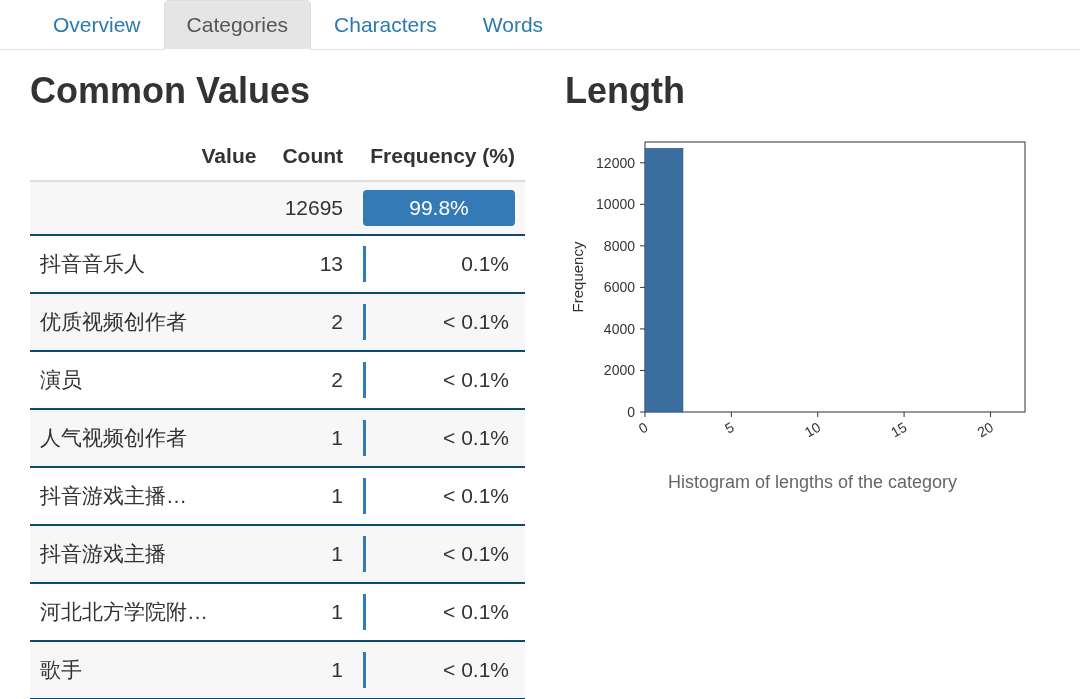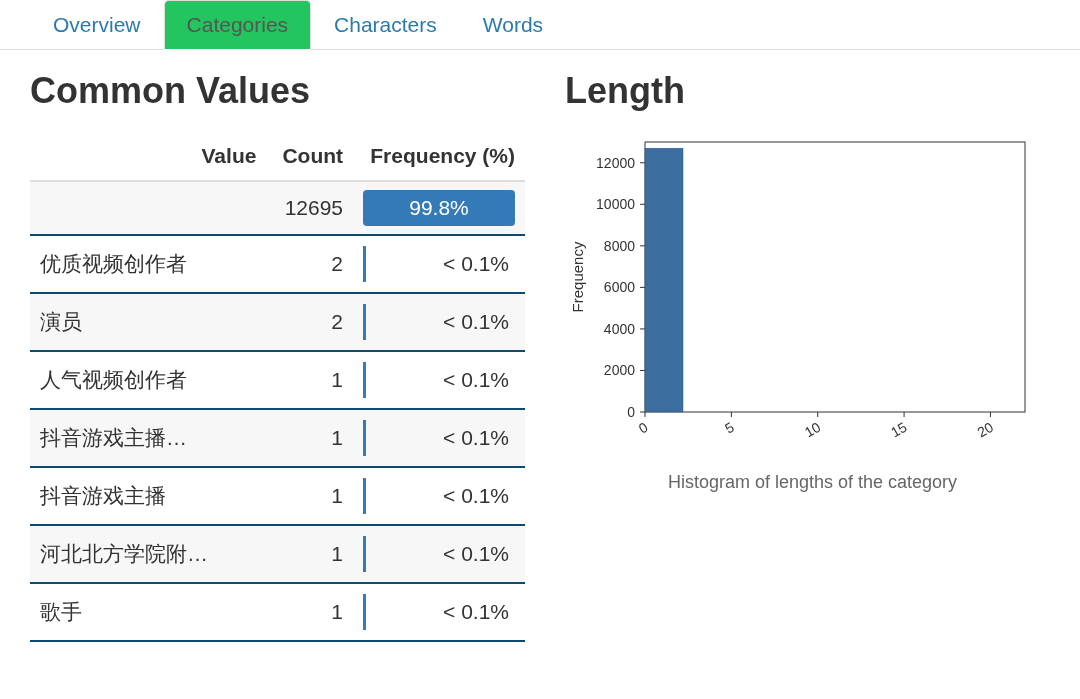--- a/index.html
+++ b/index.html
@@ -30,7 +30,7 @@
     }
     .tab.active {
       color: #555;
-      background: #22c55e;
+      background: #e5e5e5;
       border: 1px solid #ddd;
       border-bottom: 1px solid #fff;
       border-radius: 5px 5px 0 0;

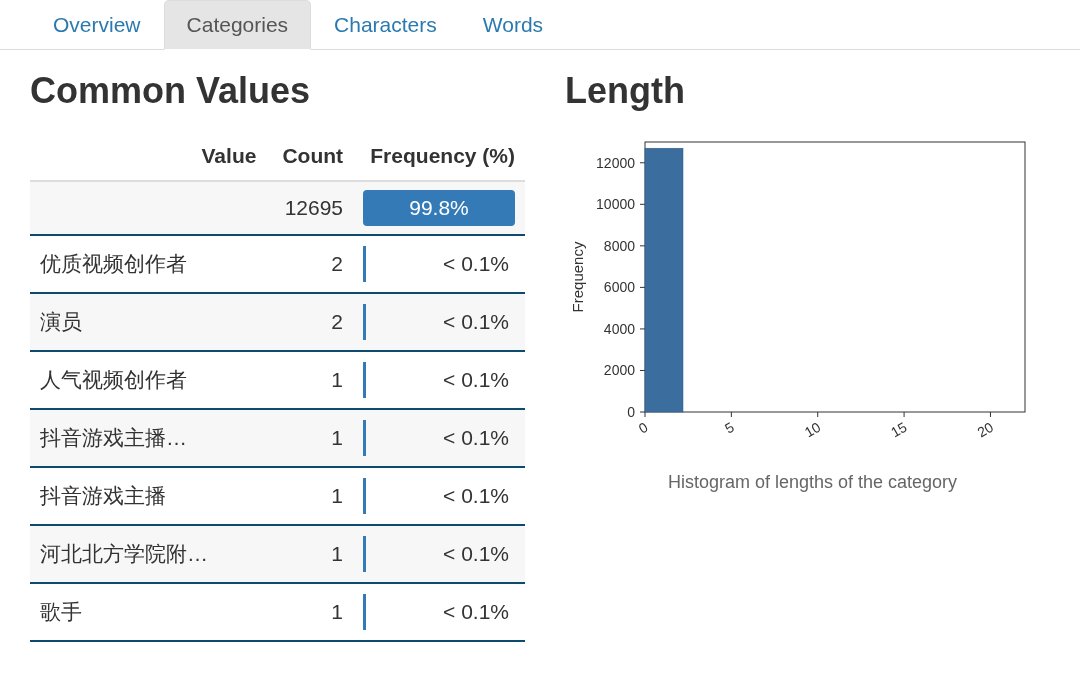--- a/index.html
+++ b/index.html
@@ -169,6 +169,16 @@
               <div class="freq-bar-wrap">
                 <div class="freq-bar" style="width: 99.8%;"></div>
                 <span class="freq-text light">99.8%</span>
+              </div>
+            </td>
+          </tr>
+          <tr>
+            <td class="value">抖音音乐人</td>
+            <td class="count">13</td>
+            <td class="freq">
+              <div class="freq-bar-wrap">
+                <div class="freq-bar" style="width: 0.5%; min-width: 3px; border-radius: 0px;"></div>
+                <span class="freq-text">0.1%</span>
               </div>
             </td>
           </tr>

